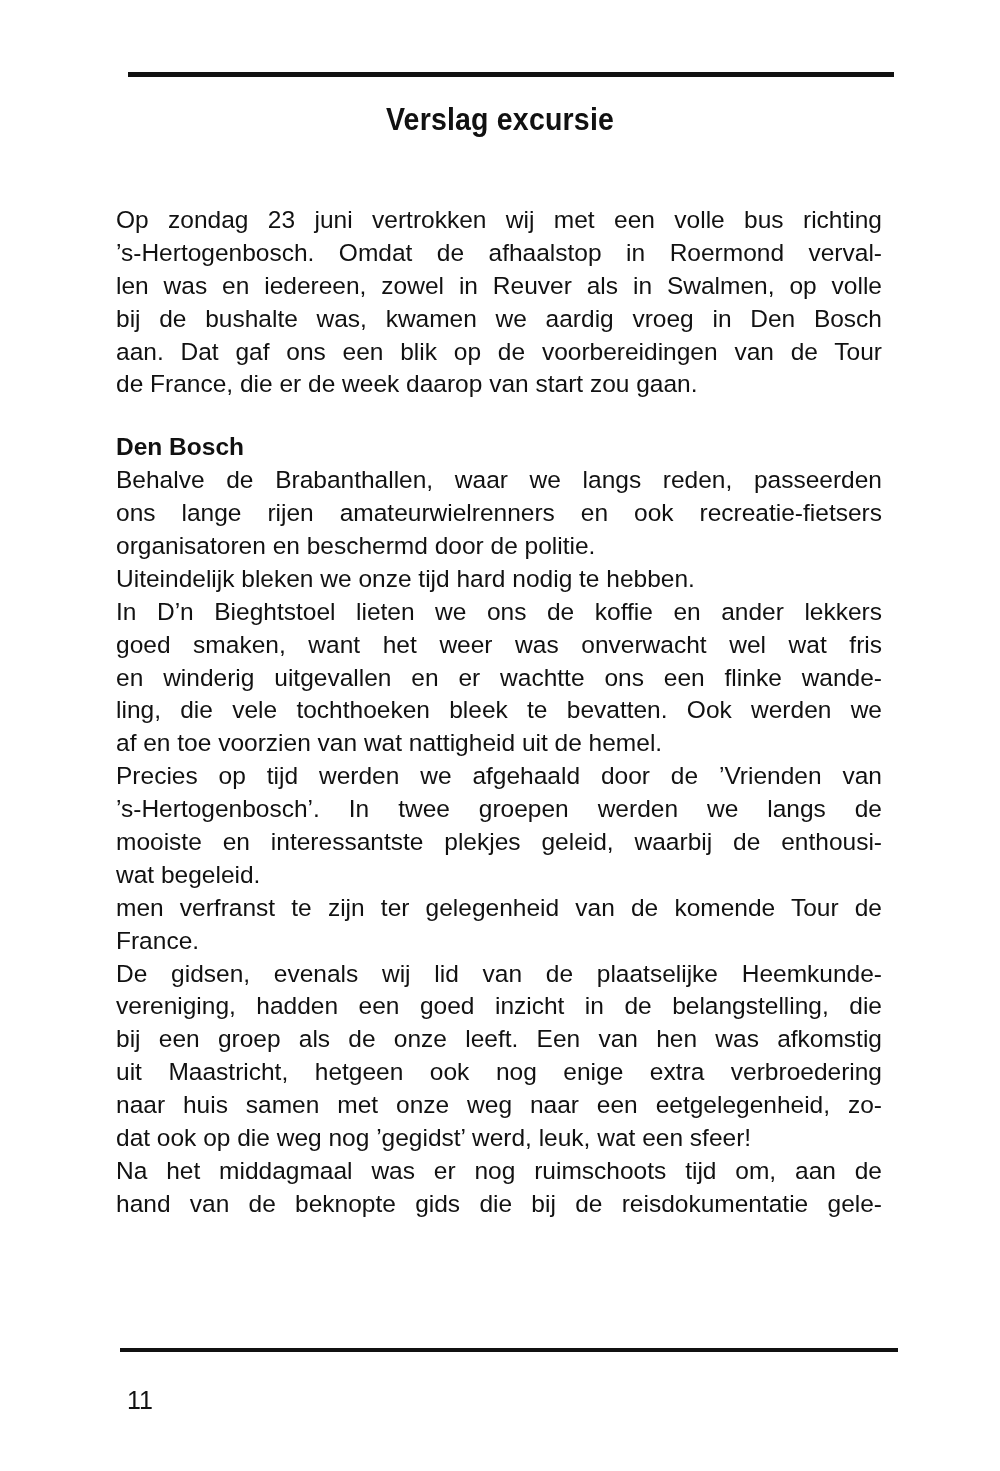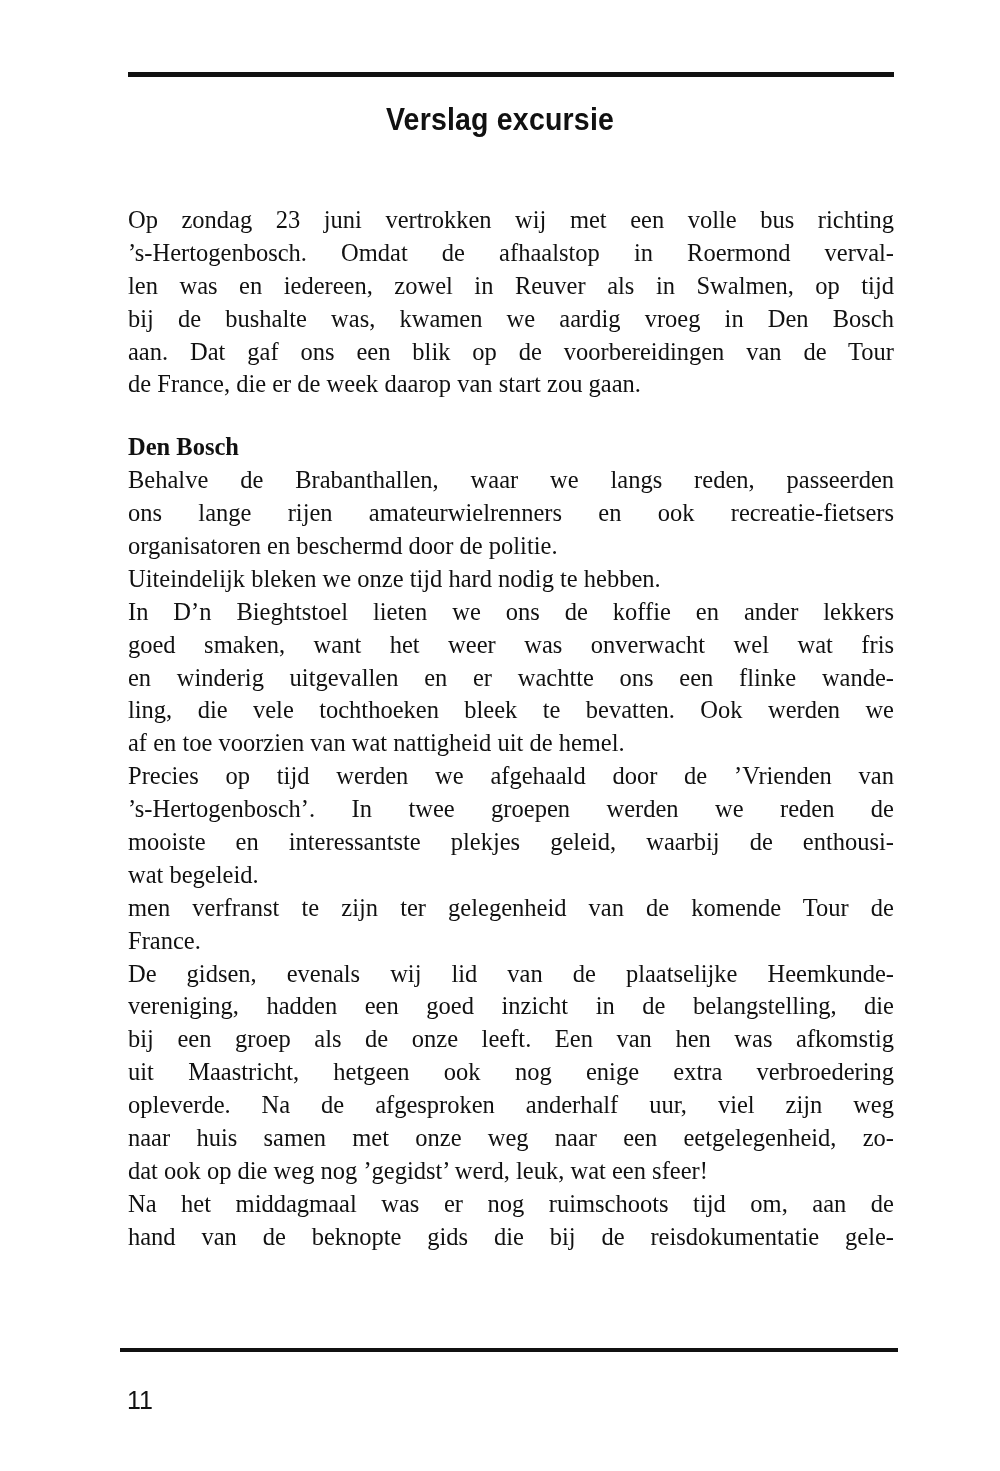--- a/index.html
+++ b/index.html
@@ -37,10 +37,9 @@
   }
   .body-text {
     position: absolute;
-    left: 128px;
+    left: 116px;
     top: 204px;
     width: 766px;
-    font-family: Liberation Serif, serif;
   }
   .line {
     height: 32.9px;

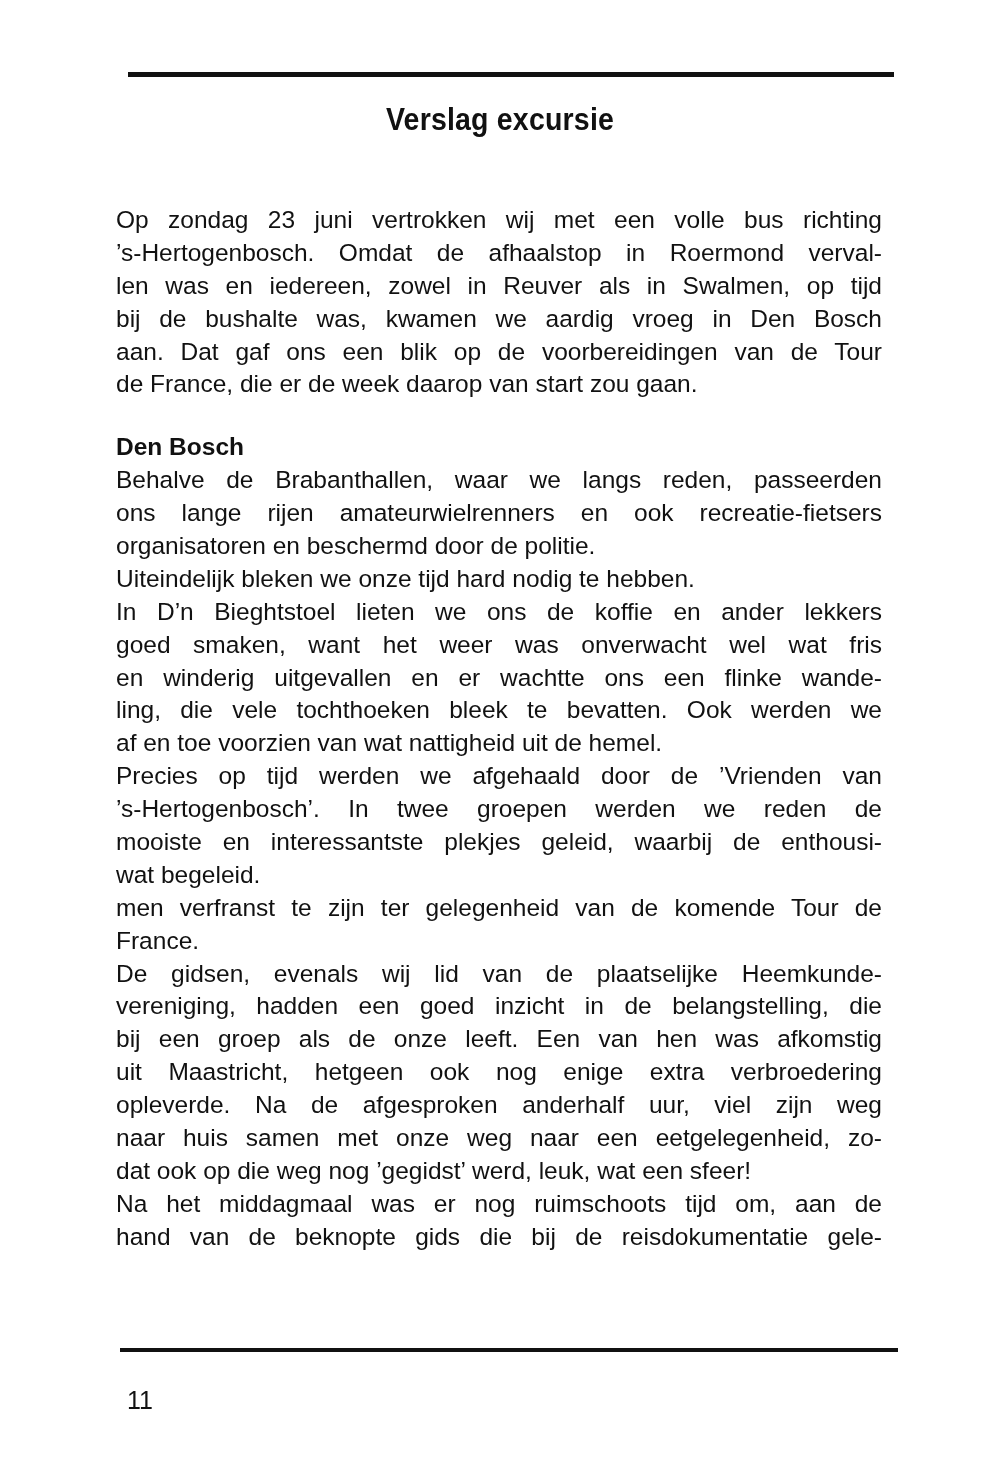--- a/index.html
+++ b/index.html
@@ -85,7 +85,7 @@
   <div>
     <div class="line">Op zondag 23 juni vertrokken wij met een volle bus richting</div>
     <div class="line">’s-Hertogenbosch. Omdat de afhaalstop in Roermond verval-</div>
-    <div class="line">len was en iedereen, zowel in Reuver als in Swalmen, op tijd</div>
+    <div class="line">len was en iedereen, zowel in Reuver als in Swalmen, op volle</div>
     <div class="line">bij de bushalte was, kwamen we aardig vroeg in Den Bosch</div>
     <div class="line">aan. Dat gaf ons een blik op de voorbereidingen van de Tour</div>
     <div class="line last">de France, die er de week daarop van start zou gaan.</div>

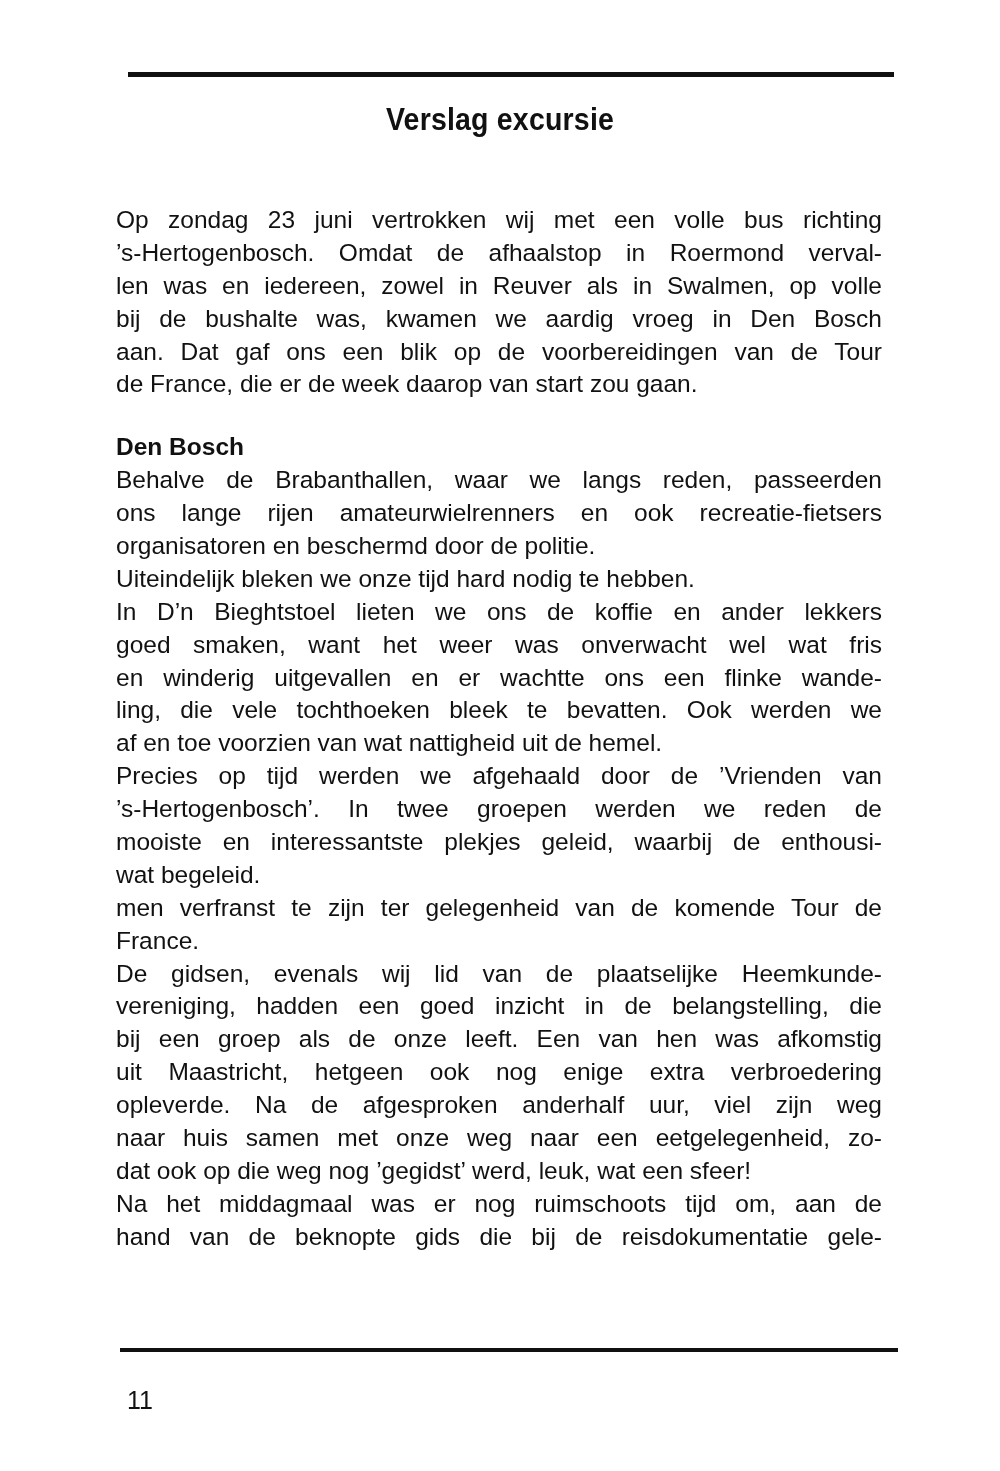--- a/index.html
+++ b/index.html
@@ -106,7 +106,7 @@
     <div class="line">ling, die vele tochthoeken bleek te bevatten. Ook werden we</div>
     <div class="line last">af en toe voorzien van wat nattigheid uit de hemel.</div>
     <div class="line">Precies op tijd werden we afgehaald door de ’Vrienden van</div>
-    <div class="line">’s-Hertogenbosch’. In twee groepen werden we reden de</div>
+    <div class="line">’s-Hertogenbosch’. In twee groepen werden we langs de</div>
     <div class="line">mooiste en interessantste plekjes geleid, waarbij de enthousi-</div>
     <div class="line last">wat begeleid.</div>
     <div class="line">men verfranst te zijn ter gelegenheid van de komende Tour de</div>

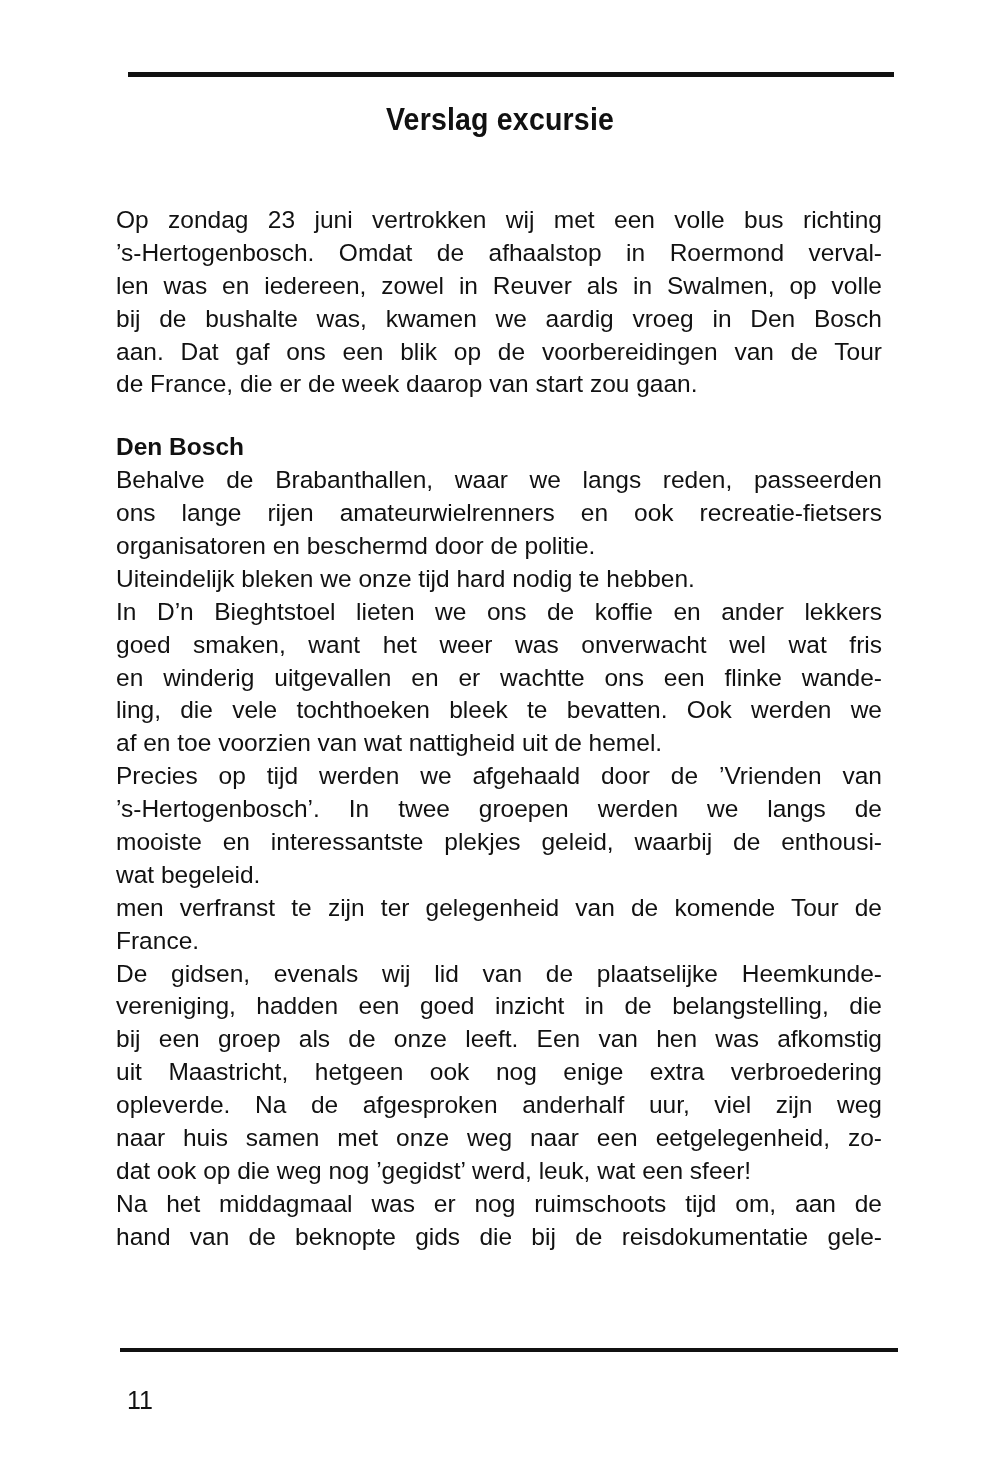--- a/index.html
+++ b/index.html
@@ -115,7 +115,6 @@
     <div class="line">vereniging, hadden een goed inzicht in de belangstelling, die</div>
     <div class="line">bij een groep als de onze leeft. Een van hen was afkomstig</div>
     <div class="line">uit Maastricht, hetgeen ook nog enige extra verbroedering</div>
-    <div class="line">opleverde. Na de afgesproken anderhalf uur, viel zijn weg</div>
     <div class="line">naar huis samen met onze weg naar een eetgelegenheid, zo-</div>
     <div class="line last">dat ook op die weg nog ’gegidst’ werd, leuk, wat een sfeer!</div>
     <div class="line">Na het middagmaal was er nog ruimschoots tijd om, aan de</div>

